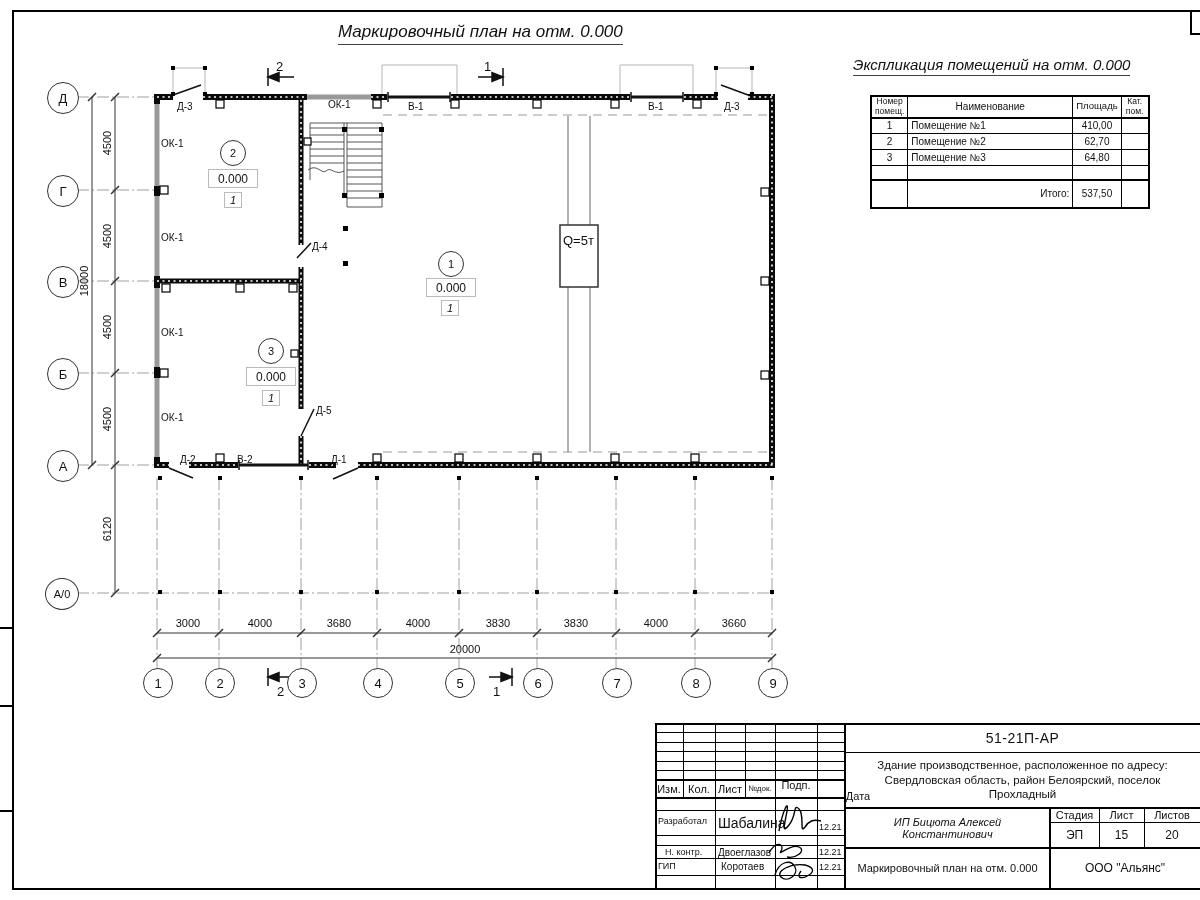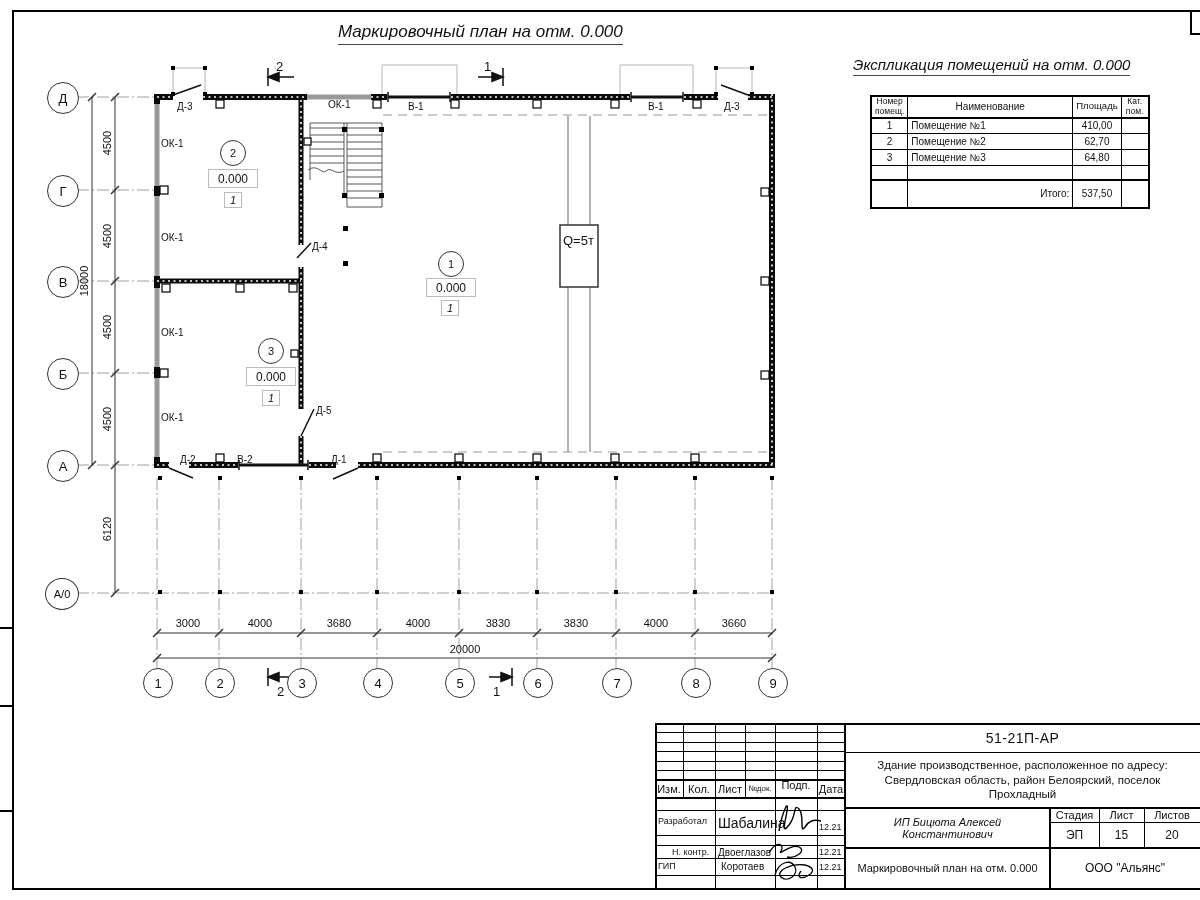--- a/index.html
+++ b/index.html
@@ -382,7 +382,7 @@
   <div class="cell-c" style="left:60px;top:57px;width:30px;height:17px;font-size:11px;">Лист</div>
   <div class="cell-c" style="left:90px;top:57px;width:30px;height:17px;font-size:8px;">№док.</div>
   <div class="cell-c" style="left:120px;top:53px;width:42px;height:17px;font-size:11px;">Подп.</div>
-  <div class="cell-c" style="left:162px;top:57px;width:28px;height:17px;font-size:11px;">Дата</div>
+  <div class="cell-c" style="left:162px;top:57px;width:28px;height:31px;font-size:11px;padding-left:27px;">Дата</div>
 
   <div class="txt" style="left:3px;top:93px;font-size:9px;">Разработал</div>
   <div class="txt" style="left:63px;top:92px;font-size:14px;">Шабалина</div>

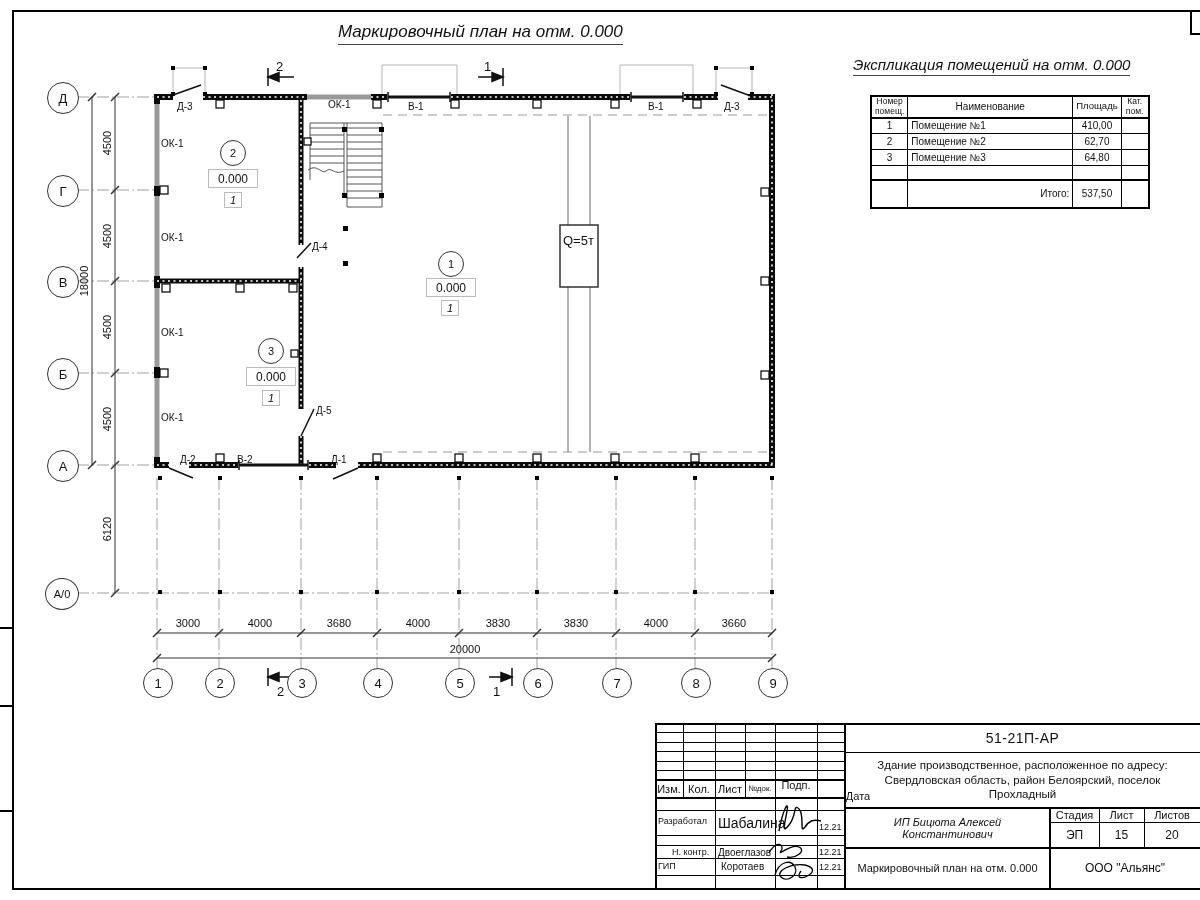--- a/index.html
+++ b/index.html
@@ -387,7 +387,7 @@
   <div class="txt" style="left:3px;top:93px;font-size:9px;">Разработал</div>
   <div class="txt" style="left:63px;top:92px;font-size:14px;">Шабалина</div>
   <div class="txt" style="left:164px;top:99px;font-size:9px;">12.21</div>
-  <div class="txt" style="left:17px;top:124px;font-size:9px;">Н. контр.</div>
+  <div class="txt" style="left:10px;top:124px;font-size:9px;">Н. контр.</div>
   <div class="txt" style="left:63px;top:124px;font-size:10px;">Двоеглазов</div>
   <div class="txt" style="left:164px;top:124px;font-size:9px;">12.21</div>
   <div class="txt" style="left:3px;top:138px;font-size:9px;">ГИП</div>

